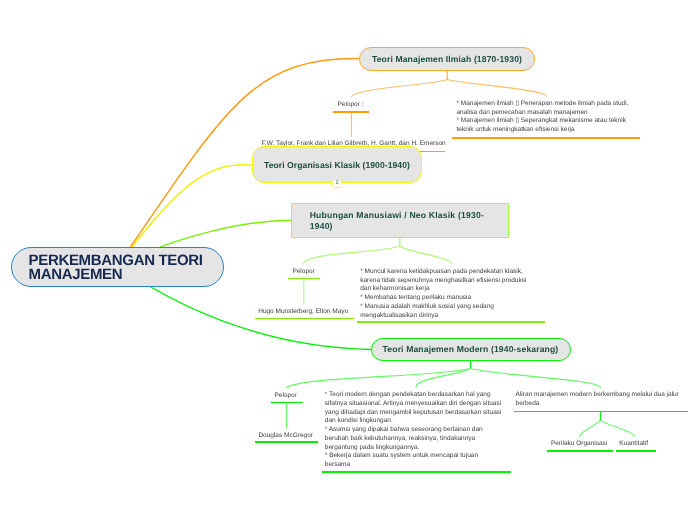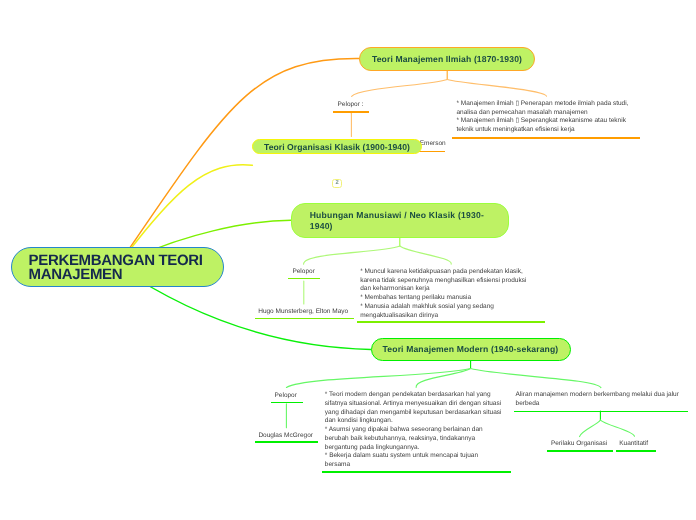--- a/index.html
+++ b/index.html
@@ -8,7 +8,7 @@
        -webkit-font-smoothing:antialiased;text-rendering:geometricPrecision;}
   #stage{position:absolute;left:0;top:0;width:696px;height:520px;}
   svg#links{position:absolute;left:0;top:0;width:696px;height:520px;}
-  .node{position:absolute;box-sizing:border-box;background:#bef264;
+  .node{position:absolute;box-sizing:border-box;background:#e5e5e5;
         display:flex;align-items:center;z-index:5;}
   .root{left:11px;top:246.5px;width:213px;height:40px;
         border:1.3px solid #2585cc;border-radius:20px;color:#14294d;

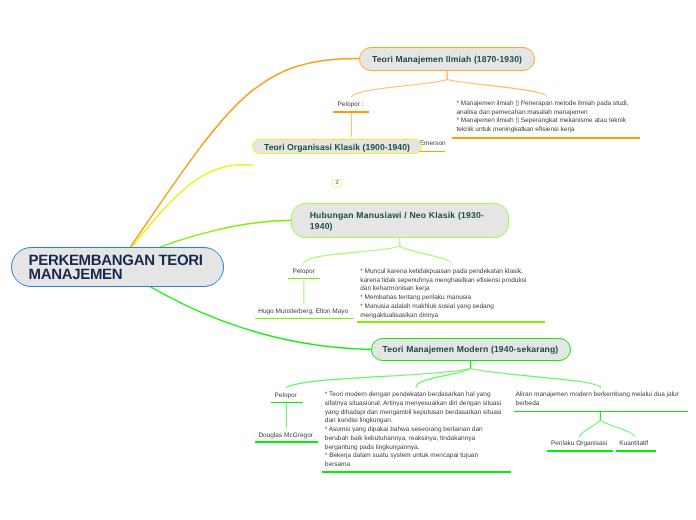--- a/index.html
+++ b/index.html
@@ -17,7 +17,7 @@
   .ttl{color:#1b4d42;font-weight:bold;font-size:8.6px;letter-spacing:0.12px;}
   .n-ilmiah{left:359px;top:46.5px;width:176px;height:24px;
         border:1.45px solid #ffa726;border-radius:12px;justify-content:center;}
-  .n-klasik{left:252px;top:139px;width:170px;height:15px;
+  .n-klasik{left:252px;top:146px;width:170px;height:37px;
         border:1.45px solid #f5f50a;border-radius:12px;justify-content:center;}
   .n-klasik .ttl{letter-spacing:0.05px;}
   .n-neo{left:291px;top:203px;width:218px;height:35px;

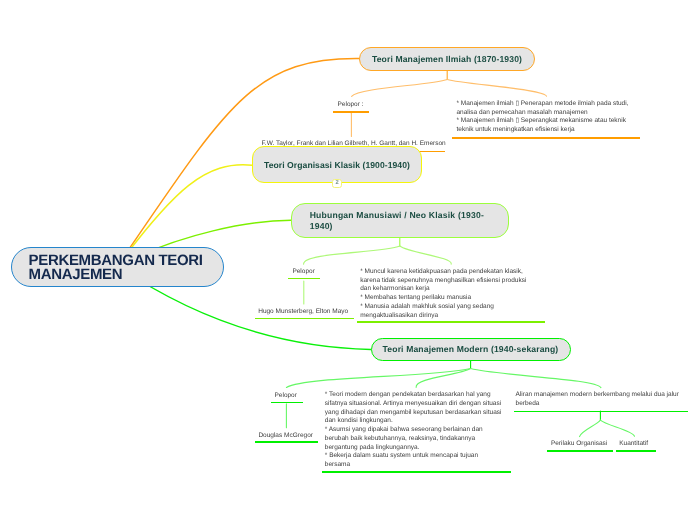--- a/index.html
+++ b/index.html
@@ -21,7 +21,7 @@
         border:1.45px solid #f5f50a;border-radius:12px;justify-content:center;}
   .n-klasik .ttl{letter-spacing:0.05px;}
   .n-neo{left:291px;top:203px;width:218px;height:35px;
-        border:1.45px solid #9cff3c;border-radius:14px;padding-left:17.7px;
+        border:1.45px solid #9cff3c;border-radius:1px;padding-left:17.7px;
         line-height:11px;white-space:pre-line;padding-top:1px;}
   .n-neo .ttl{letter-spacing:0.2px;line-height:11px;}
   .n-modern{left:370.5px;top:337.5px;width:200px;height:23.5px;

